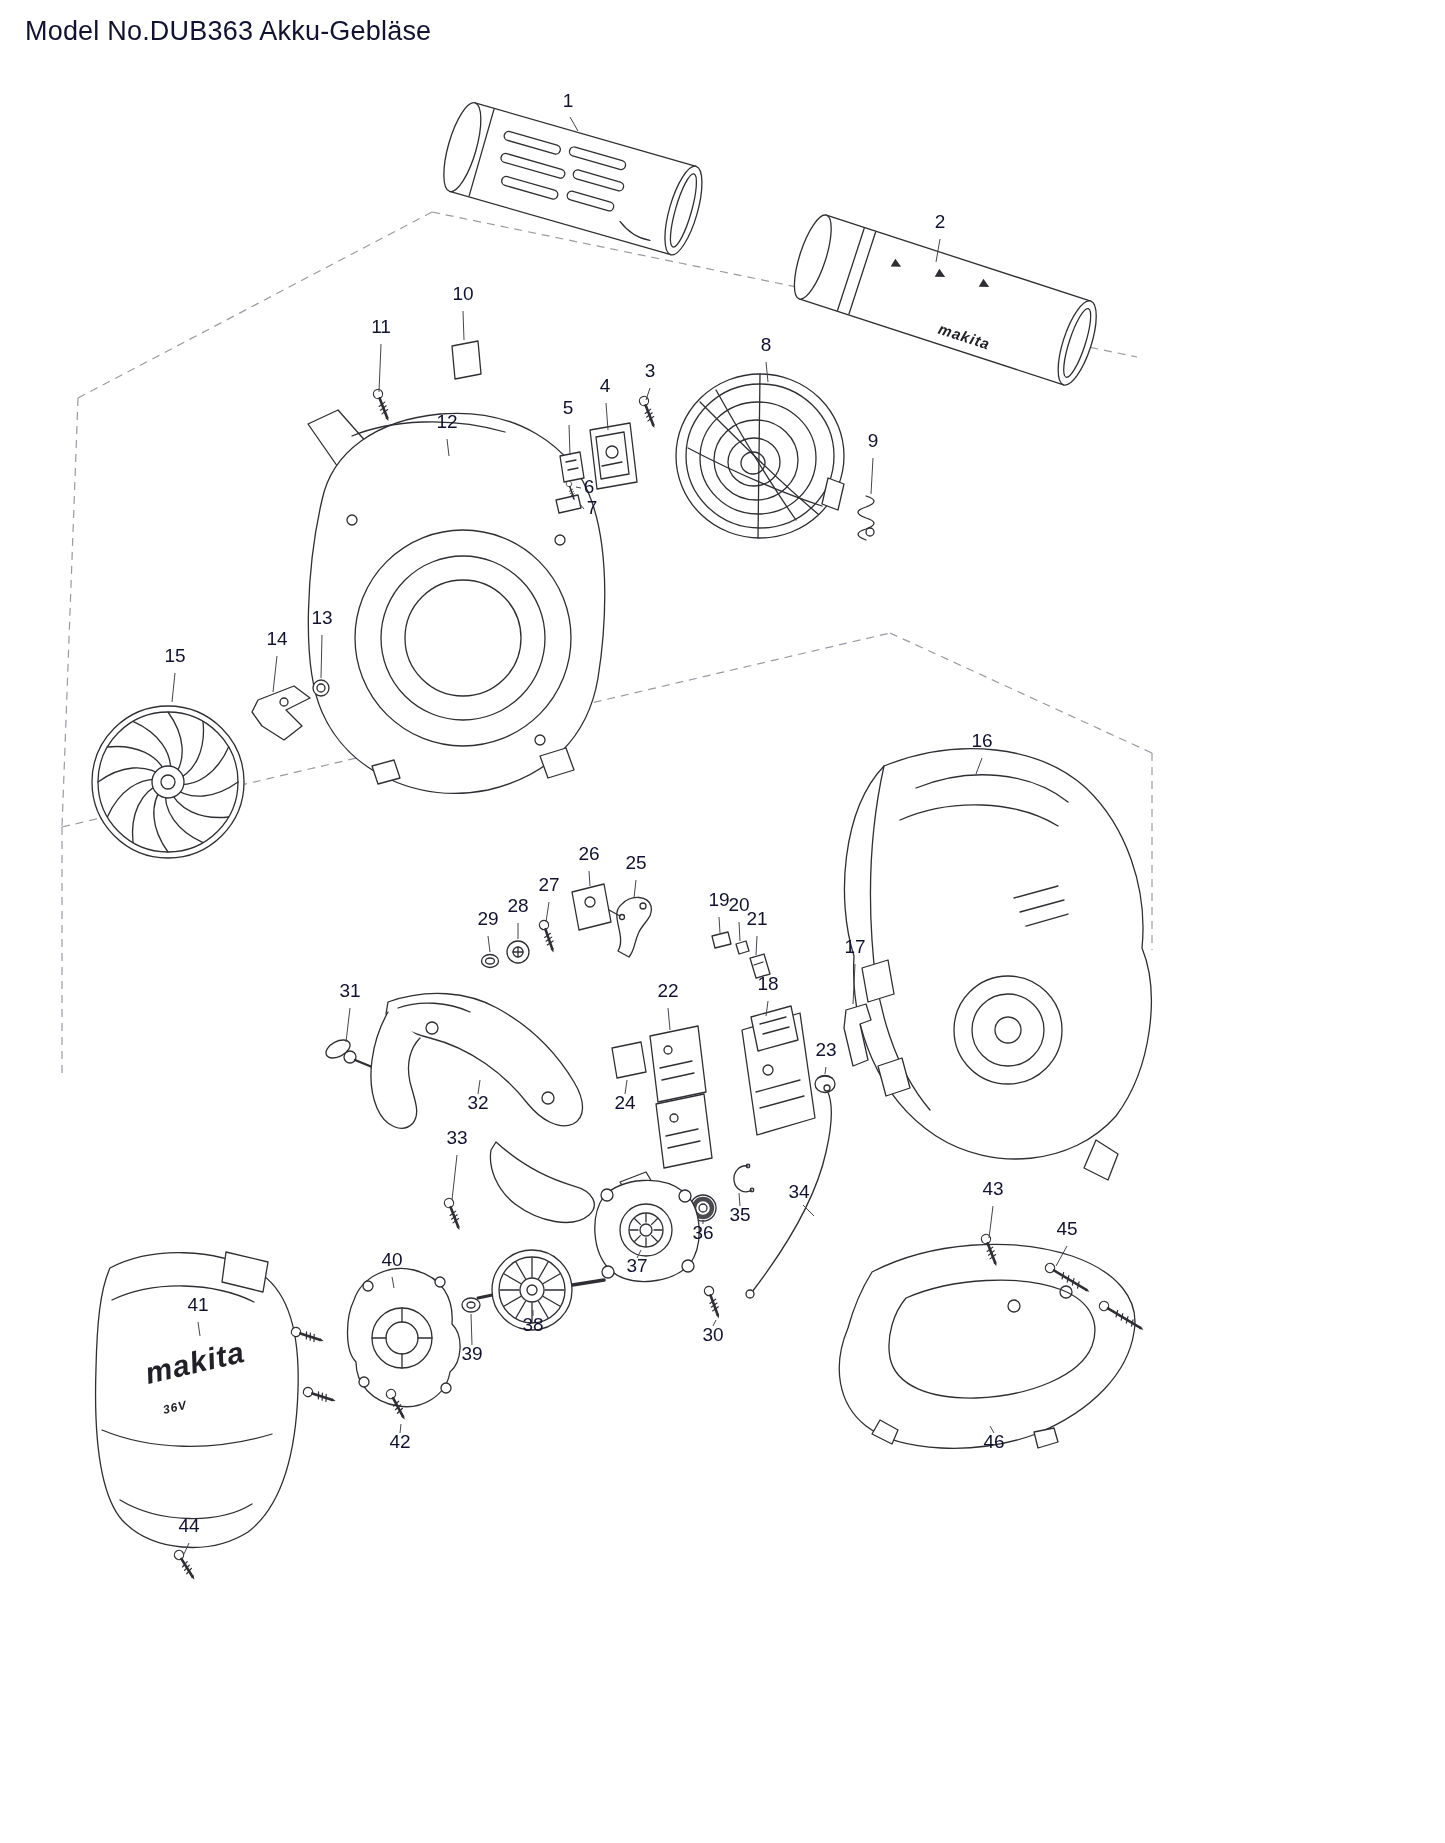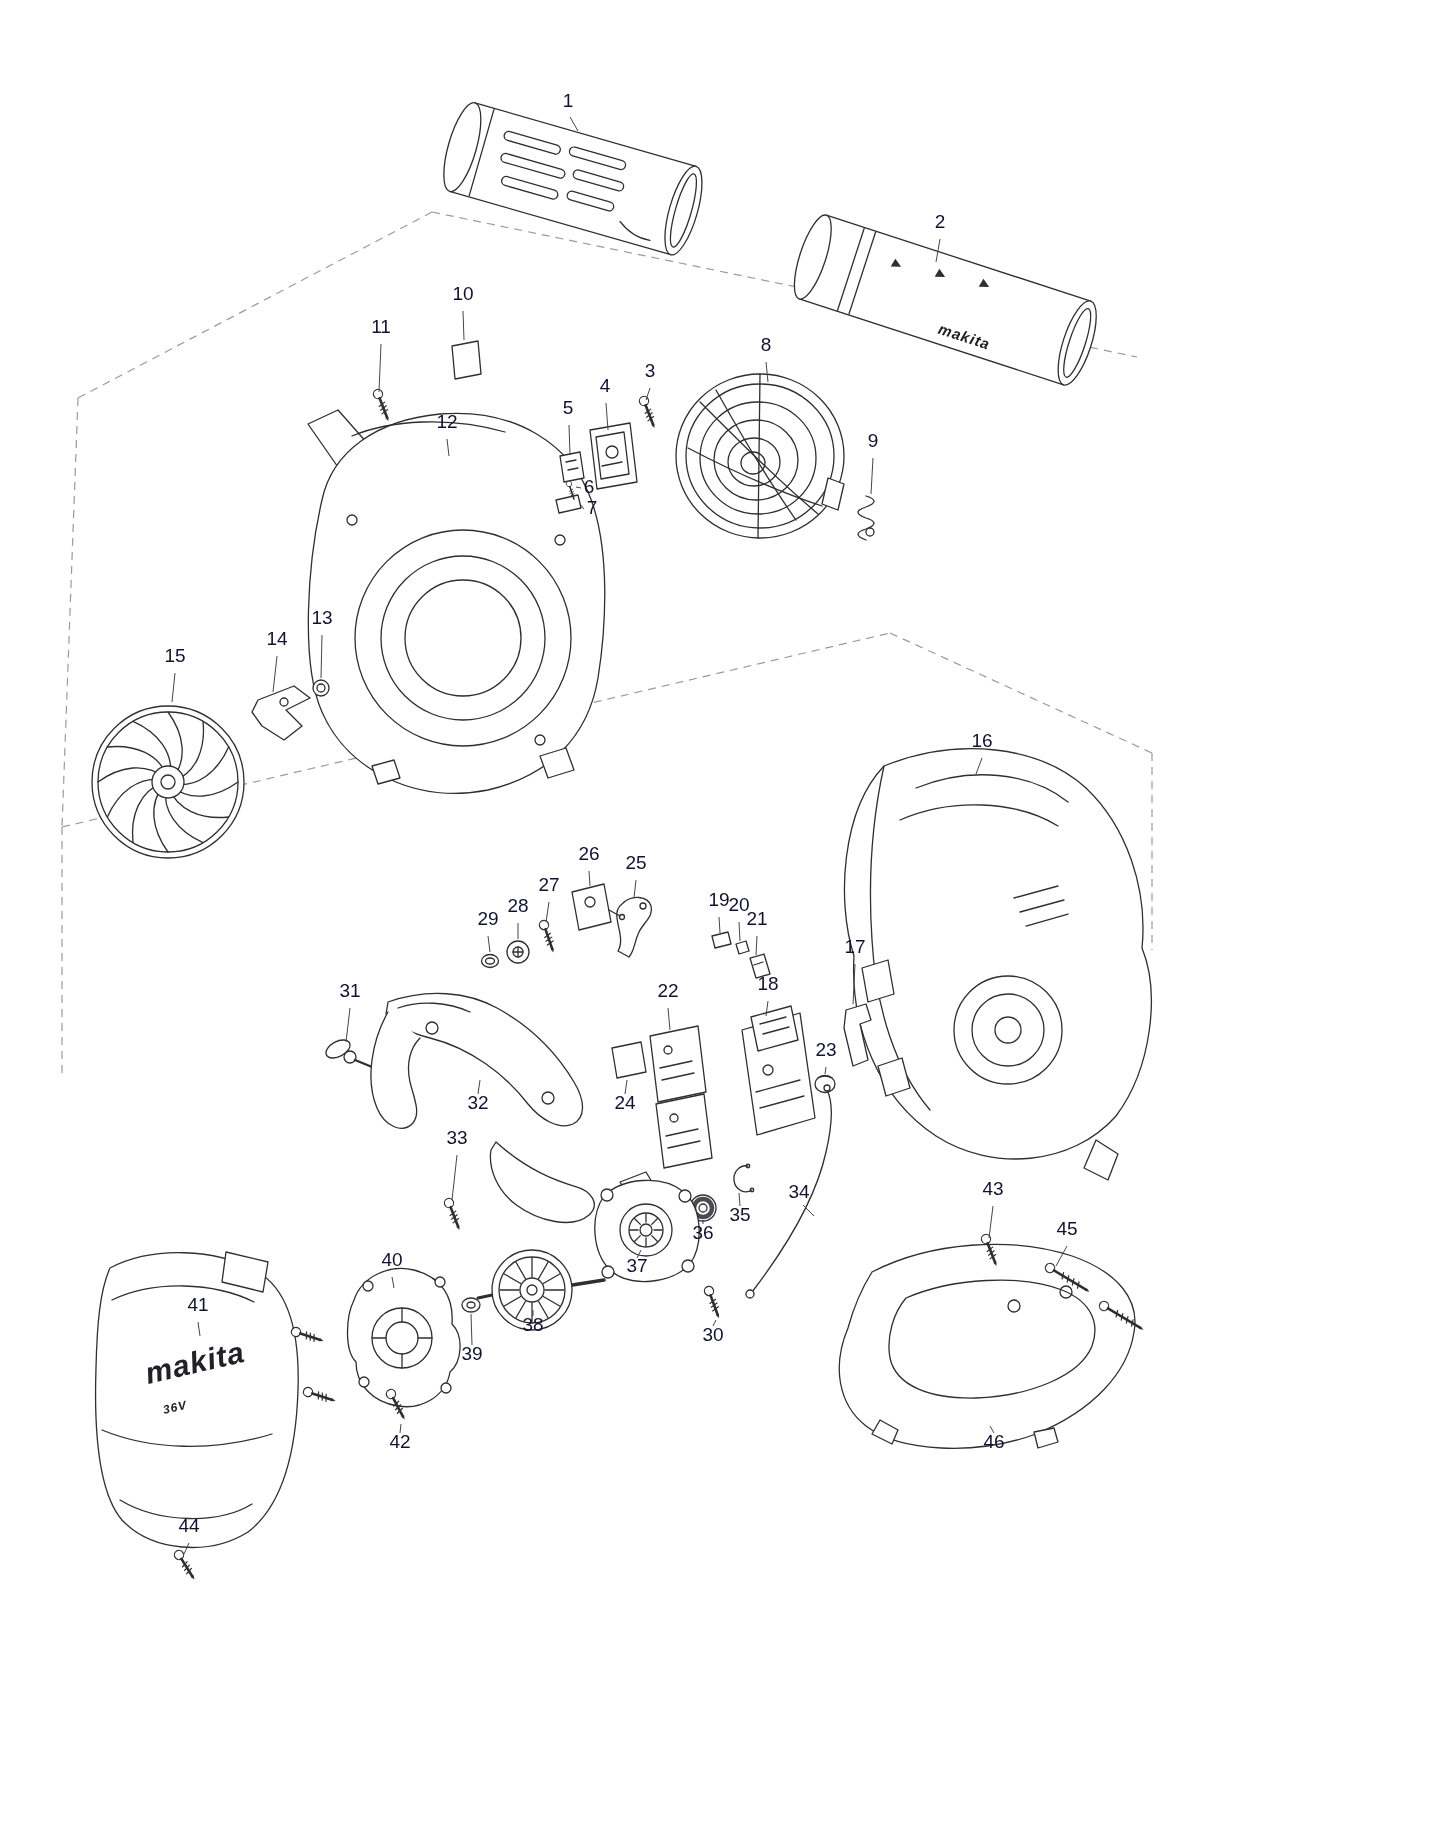--- a/index.html
+++ b/index.html
@@ -37,6 +37,7 @@
 <body>
 
 <div class="page">
+  <div class="title">Model No.DUB363 Akku-Gebläse</div>
 
   <svg class="diagram" width="1445" height="1843" viewBox="0 0 1445 1843">
 

